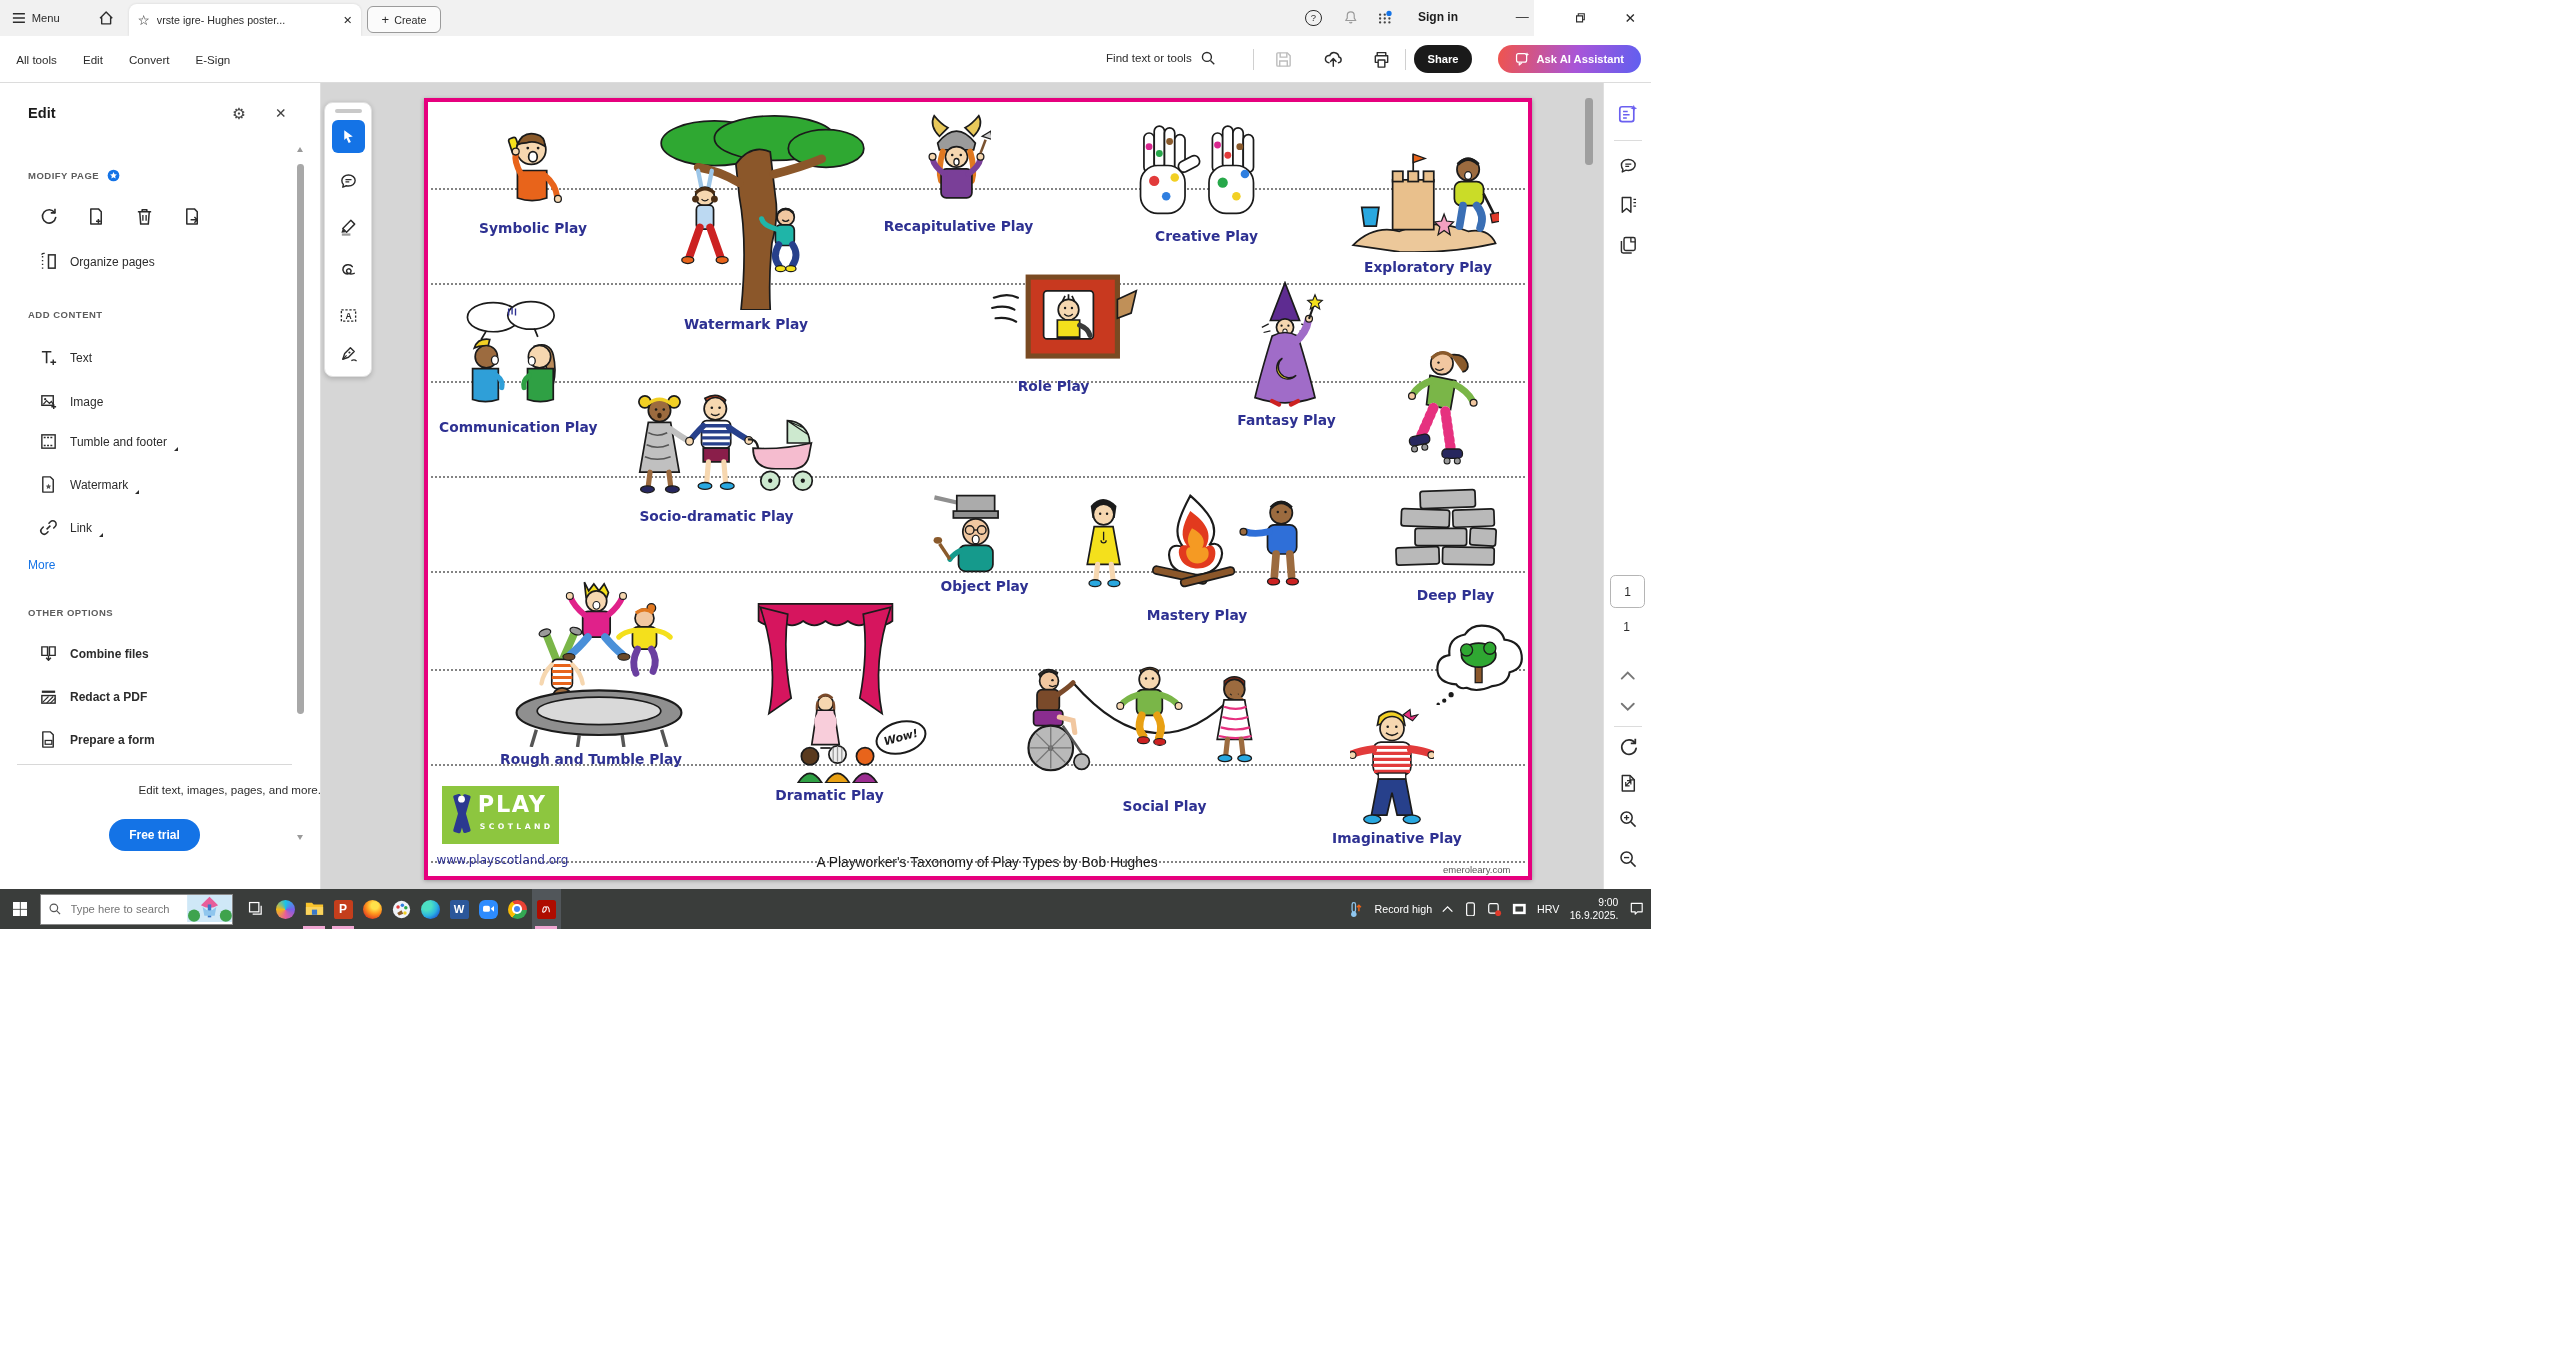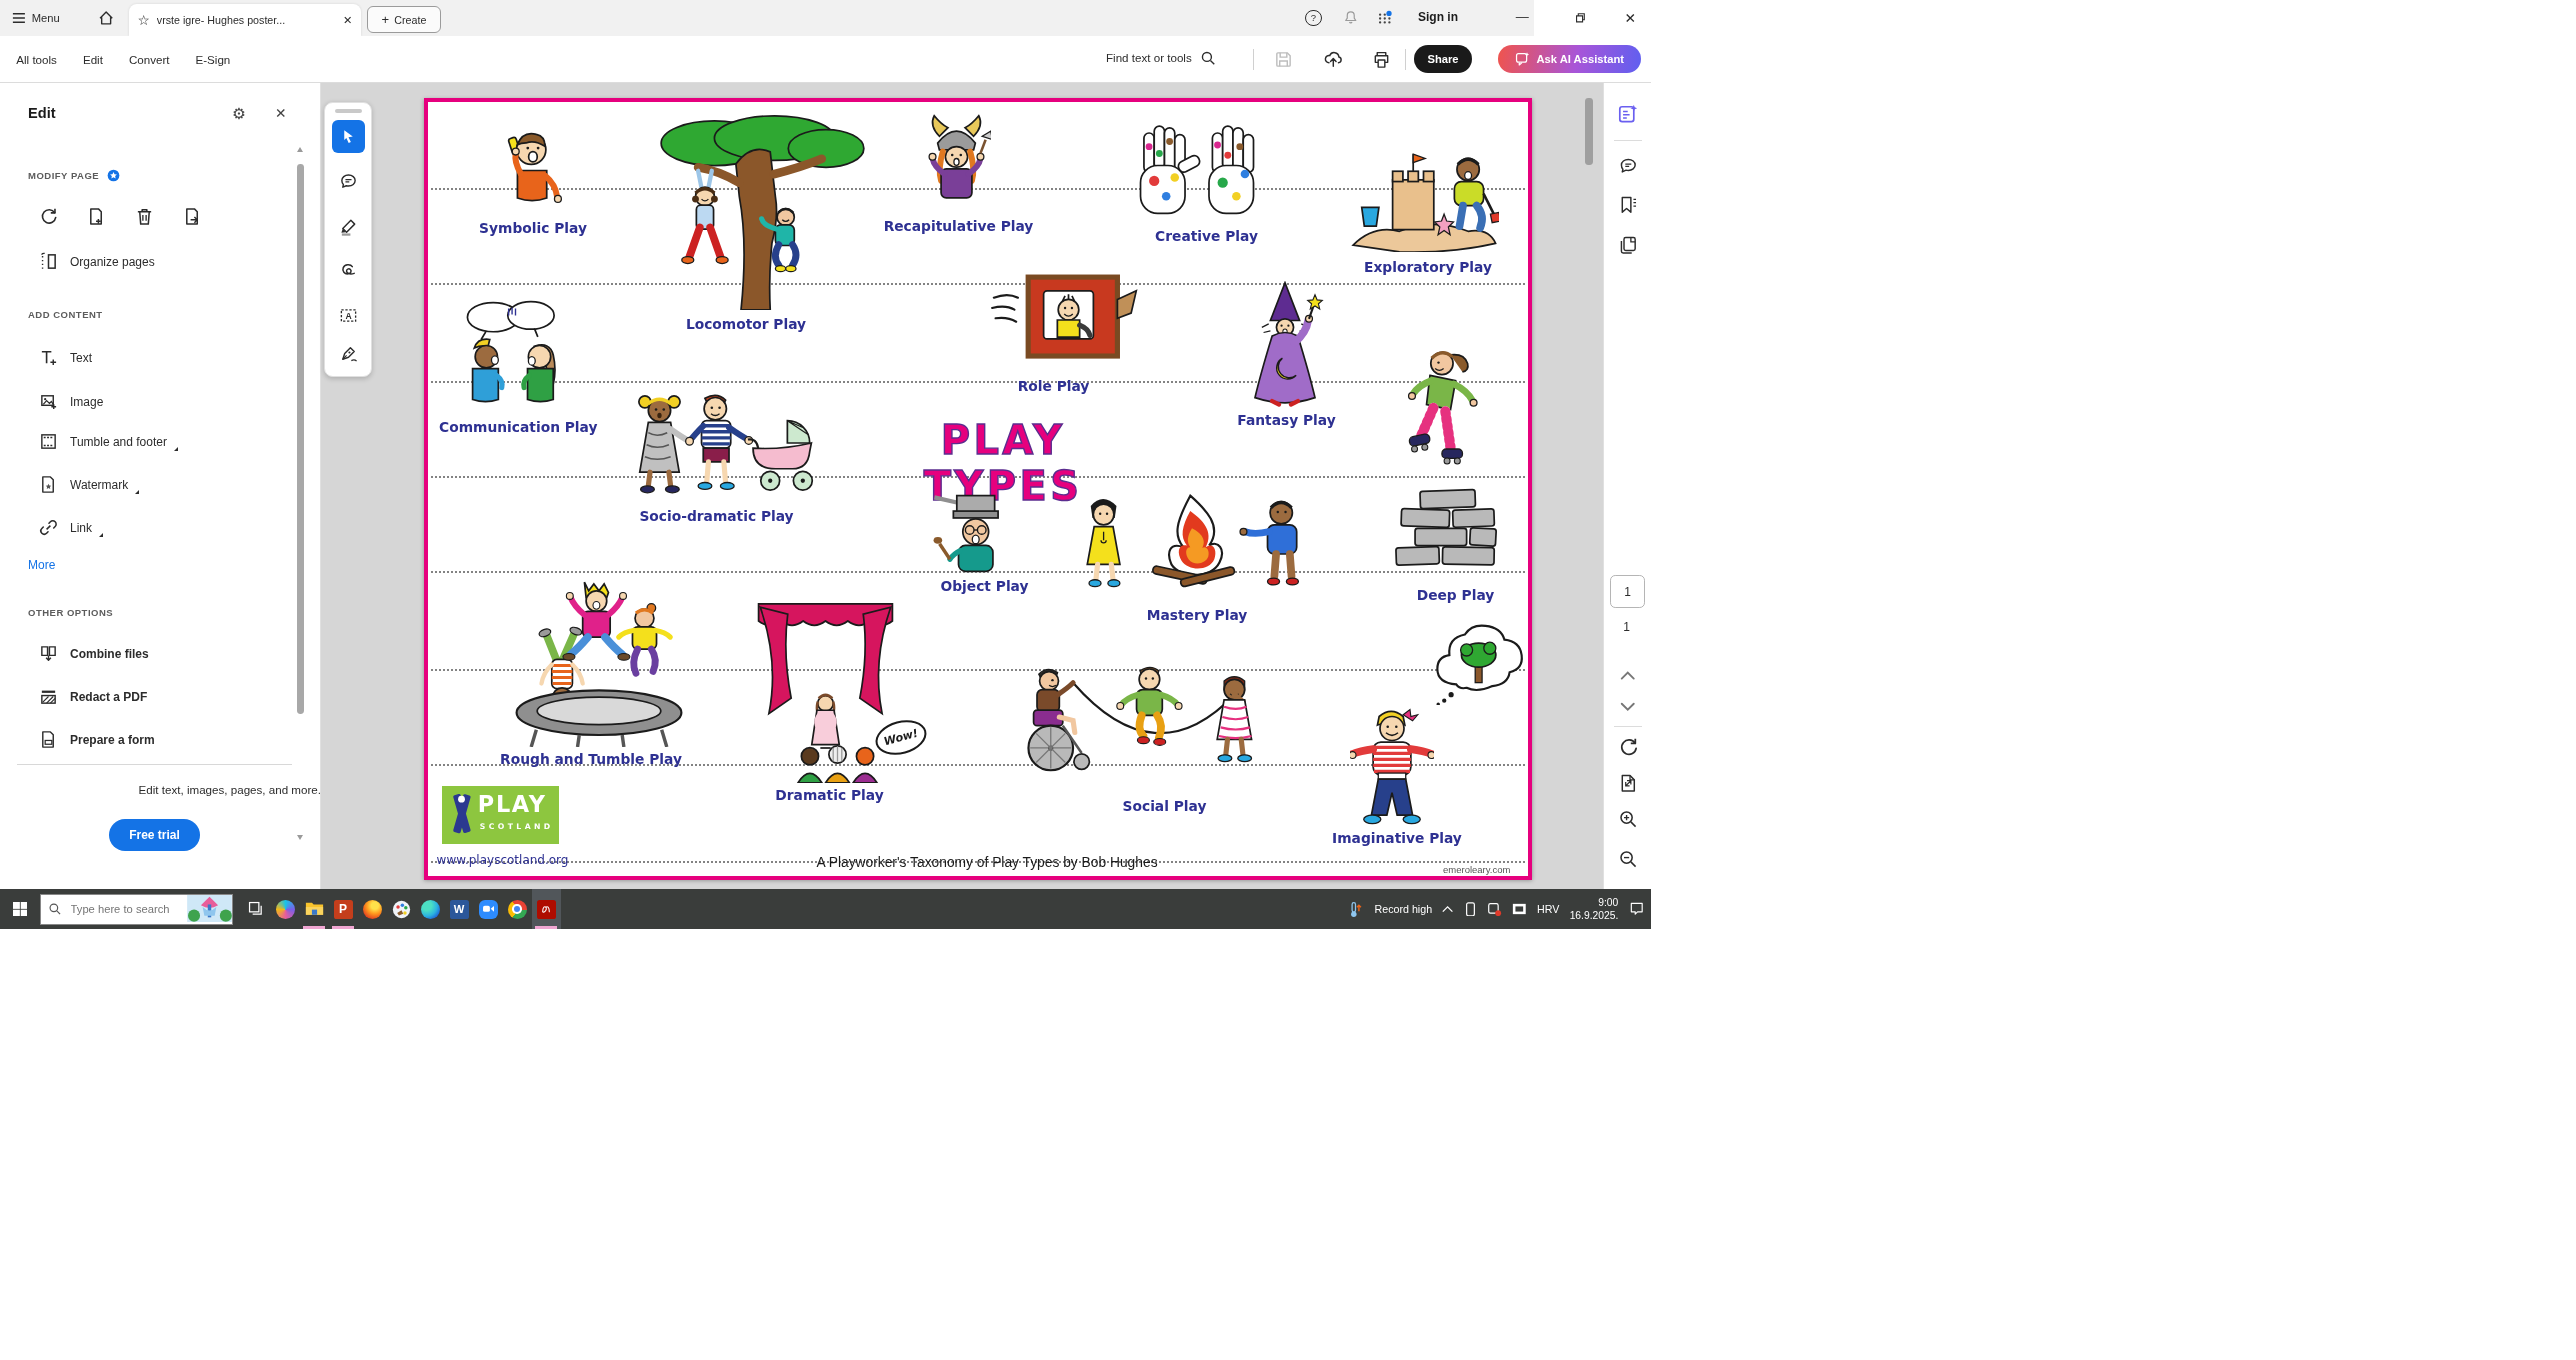--- a/index.html
+++ b/index.html
@@ -398,7 +398,7 @@
         <ellipse cx="152" cy="180" rx="6" ry="3.5" fill="#f4e01c" stroke="#1b1b1b" stroke-width="1.5"></ellipse>
         <ellipse cx="164" cy="180" rx="6" ry="3.5" fill="#f4e01c" stroke="#1b1b1b" stroke-width="1.5"></ellipse>
       </svg>
-      <div class="plabel" style="left:249px;top:214px;width:138px;">Locomotor Play</div>
+      <div class="plabel" style="left:249px;top:214px;width:138px;">Watermark Play</div>
 
       <svg class="illo" style="left:494px;top:12px;" width="69" height="101" viewBox="0 0 80 118">
         <path d="M20 26 Q8 14 14 2 Q22 12 30 16 Z" fill="#e8c85a" stroke="#1b1b1b" stroke-width="2"></path>

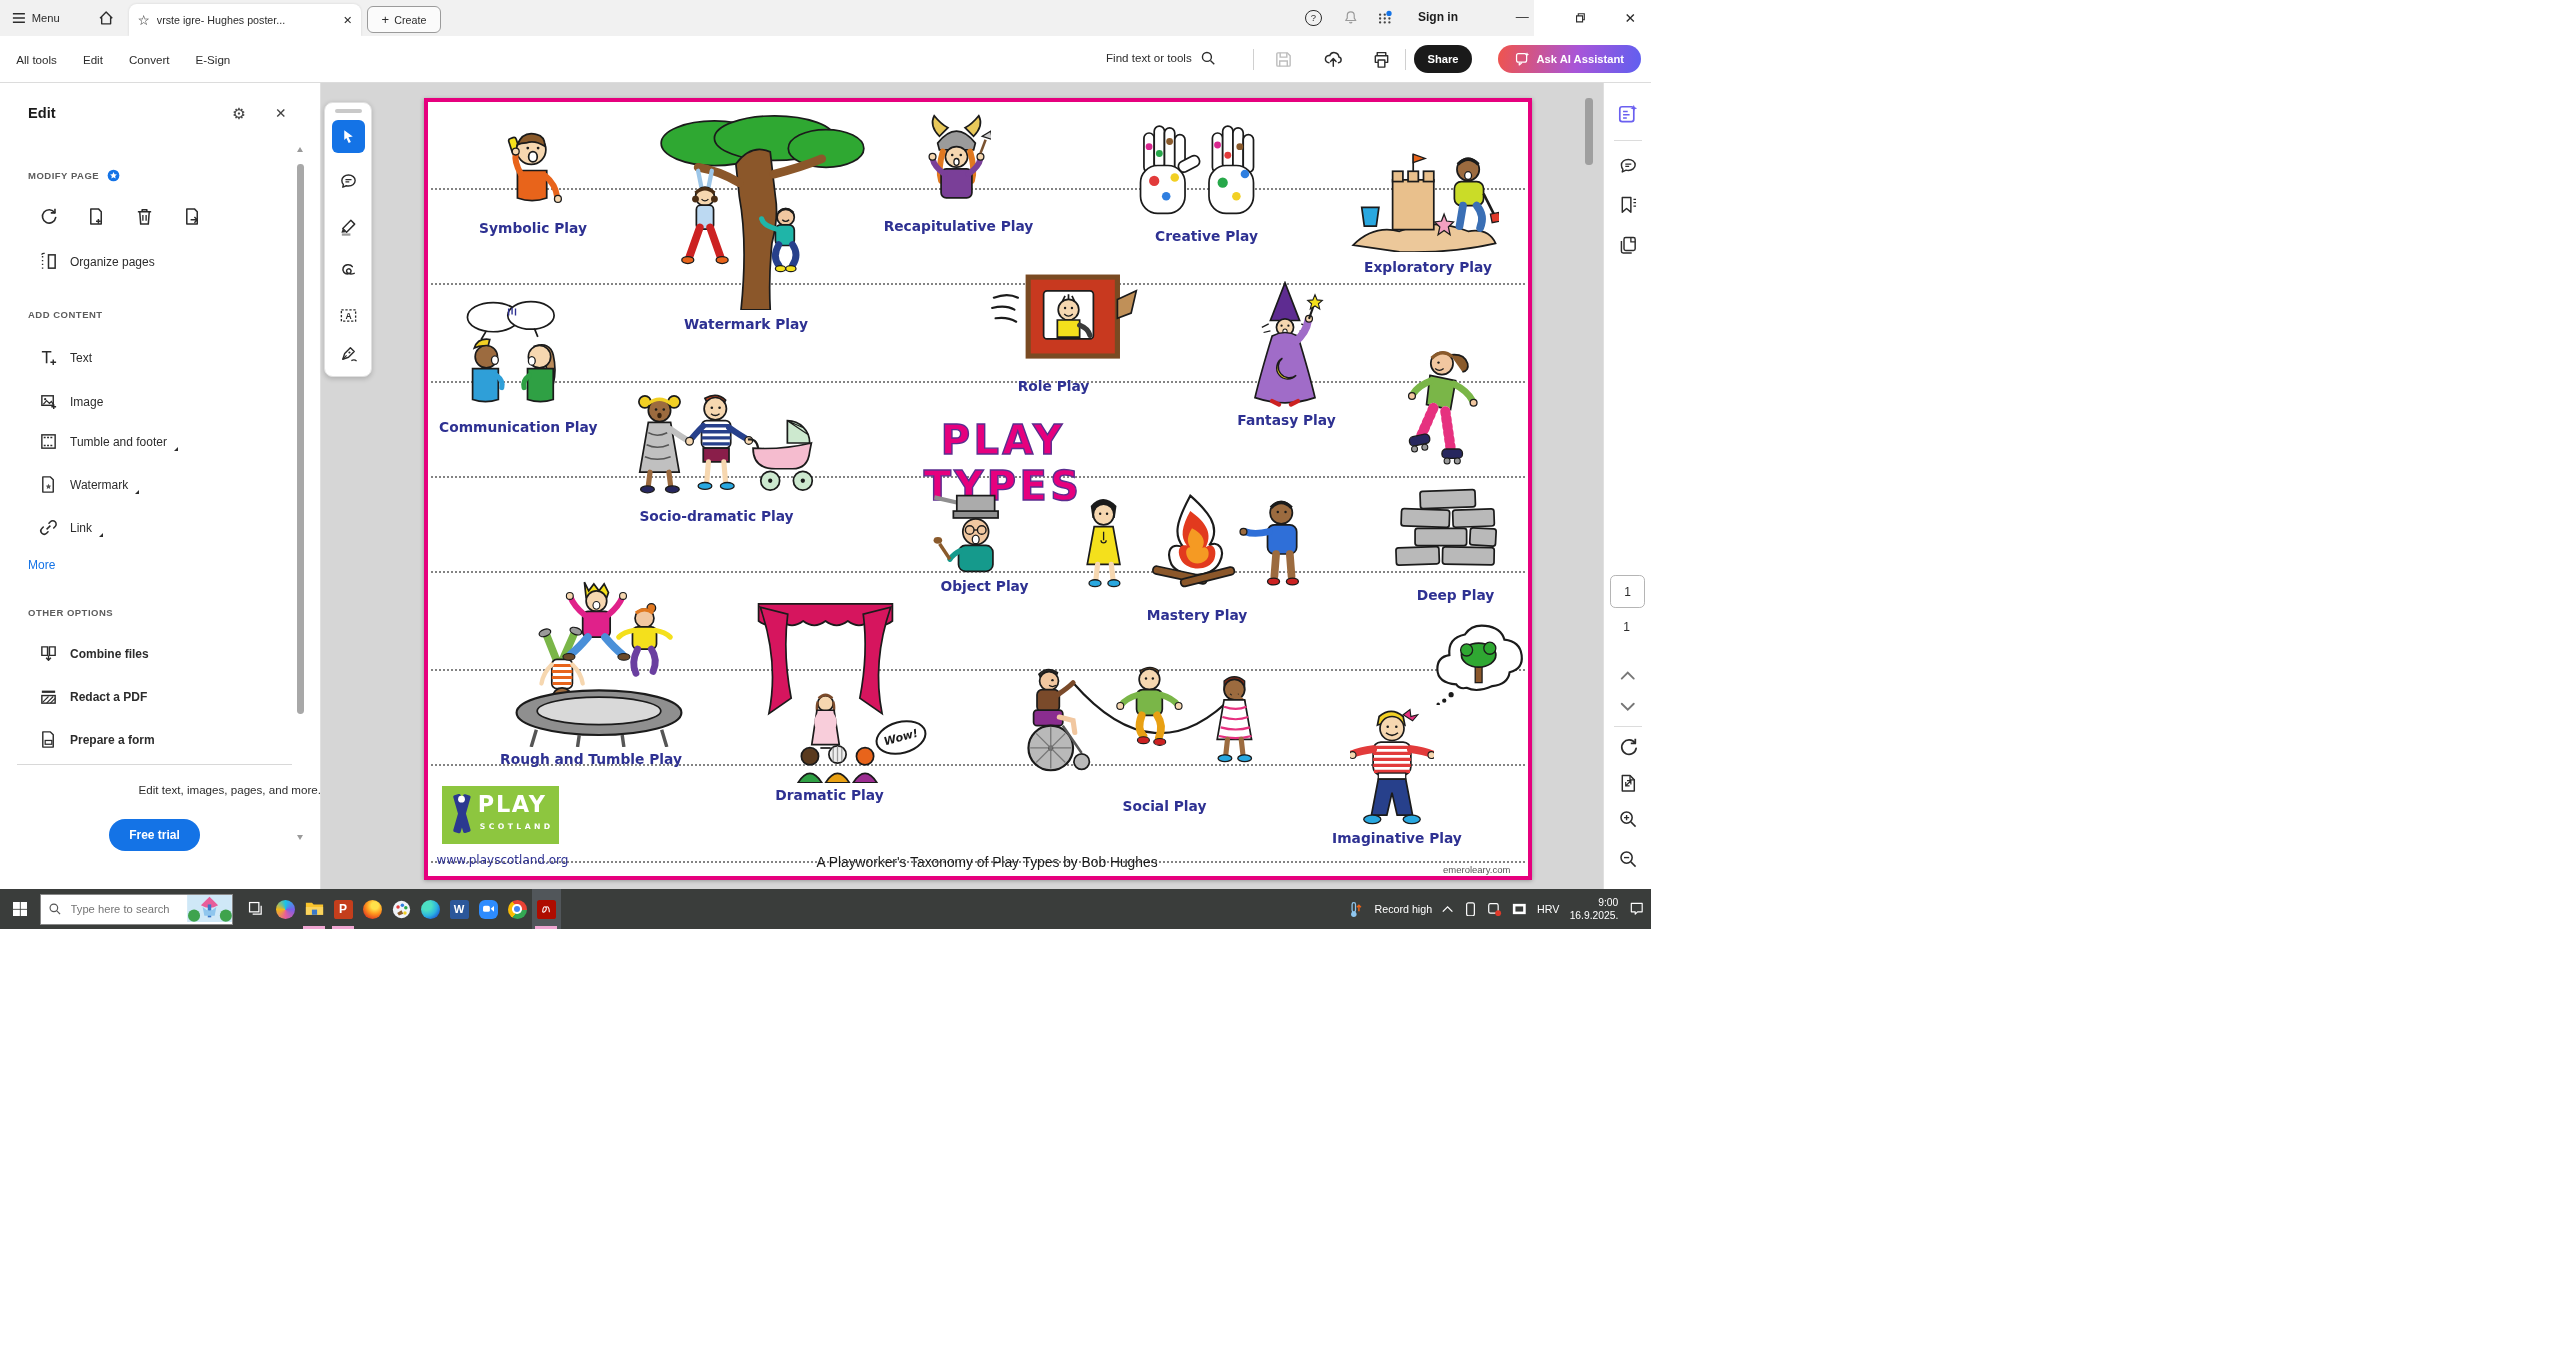--- a/index.html
+++ b/index.html
@@ -581,7 +581,6 @@
       </svg>
       <div class="plabel" style="left:196px;top:406px;width:185px;">Socio-dramatic Play</div>
 
-      <div class="ptitle">PLAY TYPES</div>
 
       <svg class="illo" style="left:503px;top:385px;" width="86" height="86" viewBox="0 0 100 100">
         <line x1="4" y1="12" x2="30" y2="18" stroke="#8f8f8f" stroke-width="5"></line>

